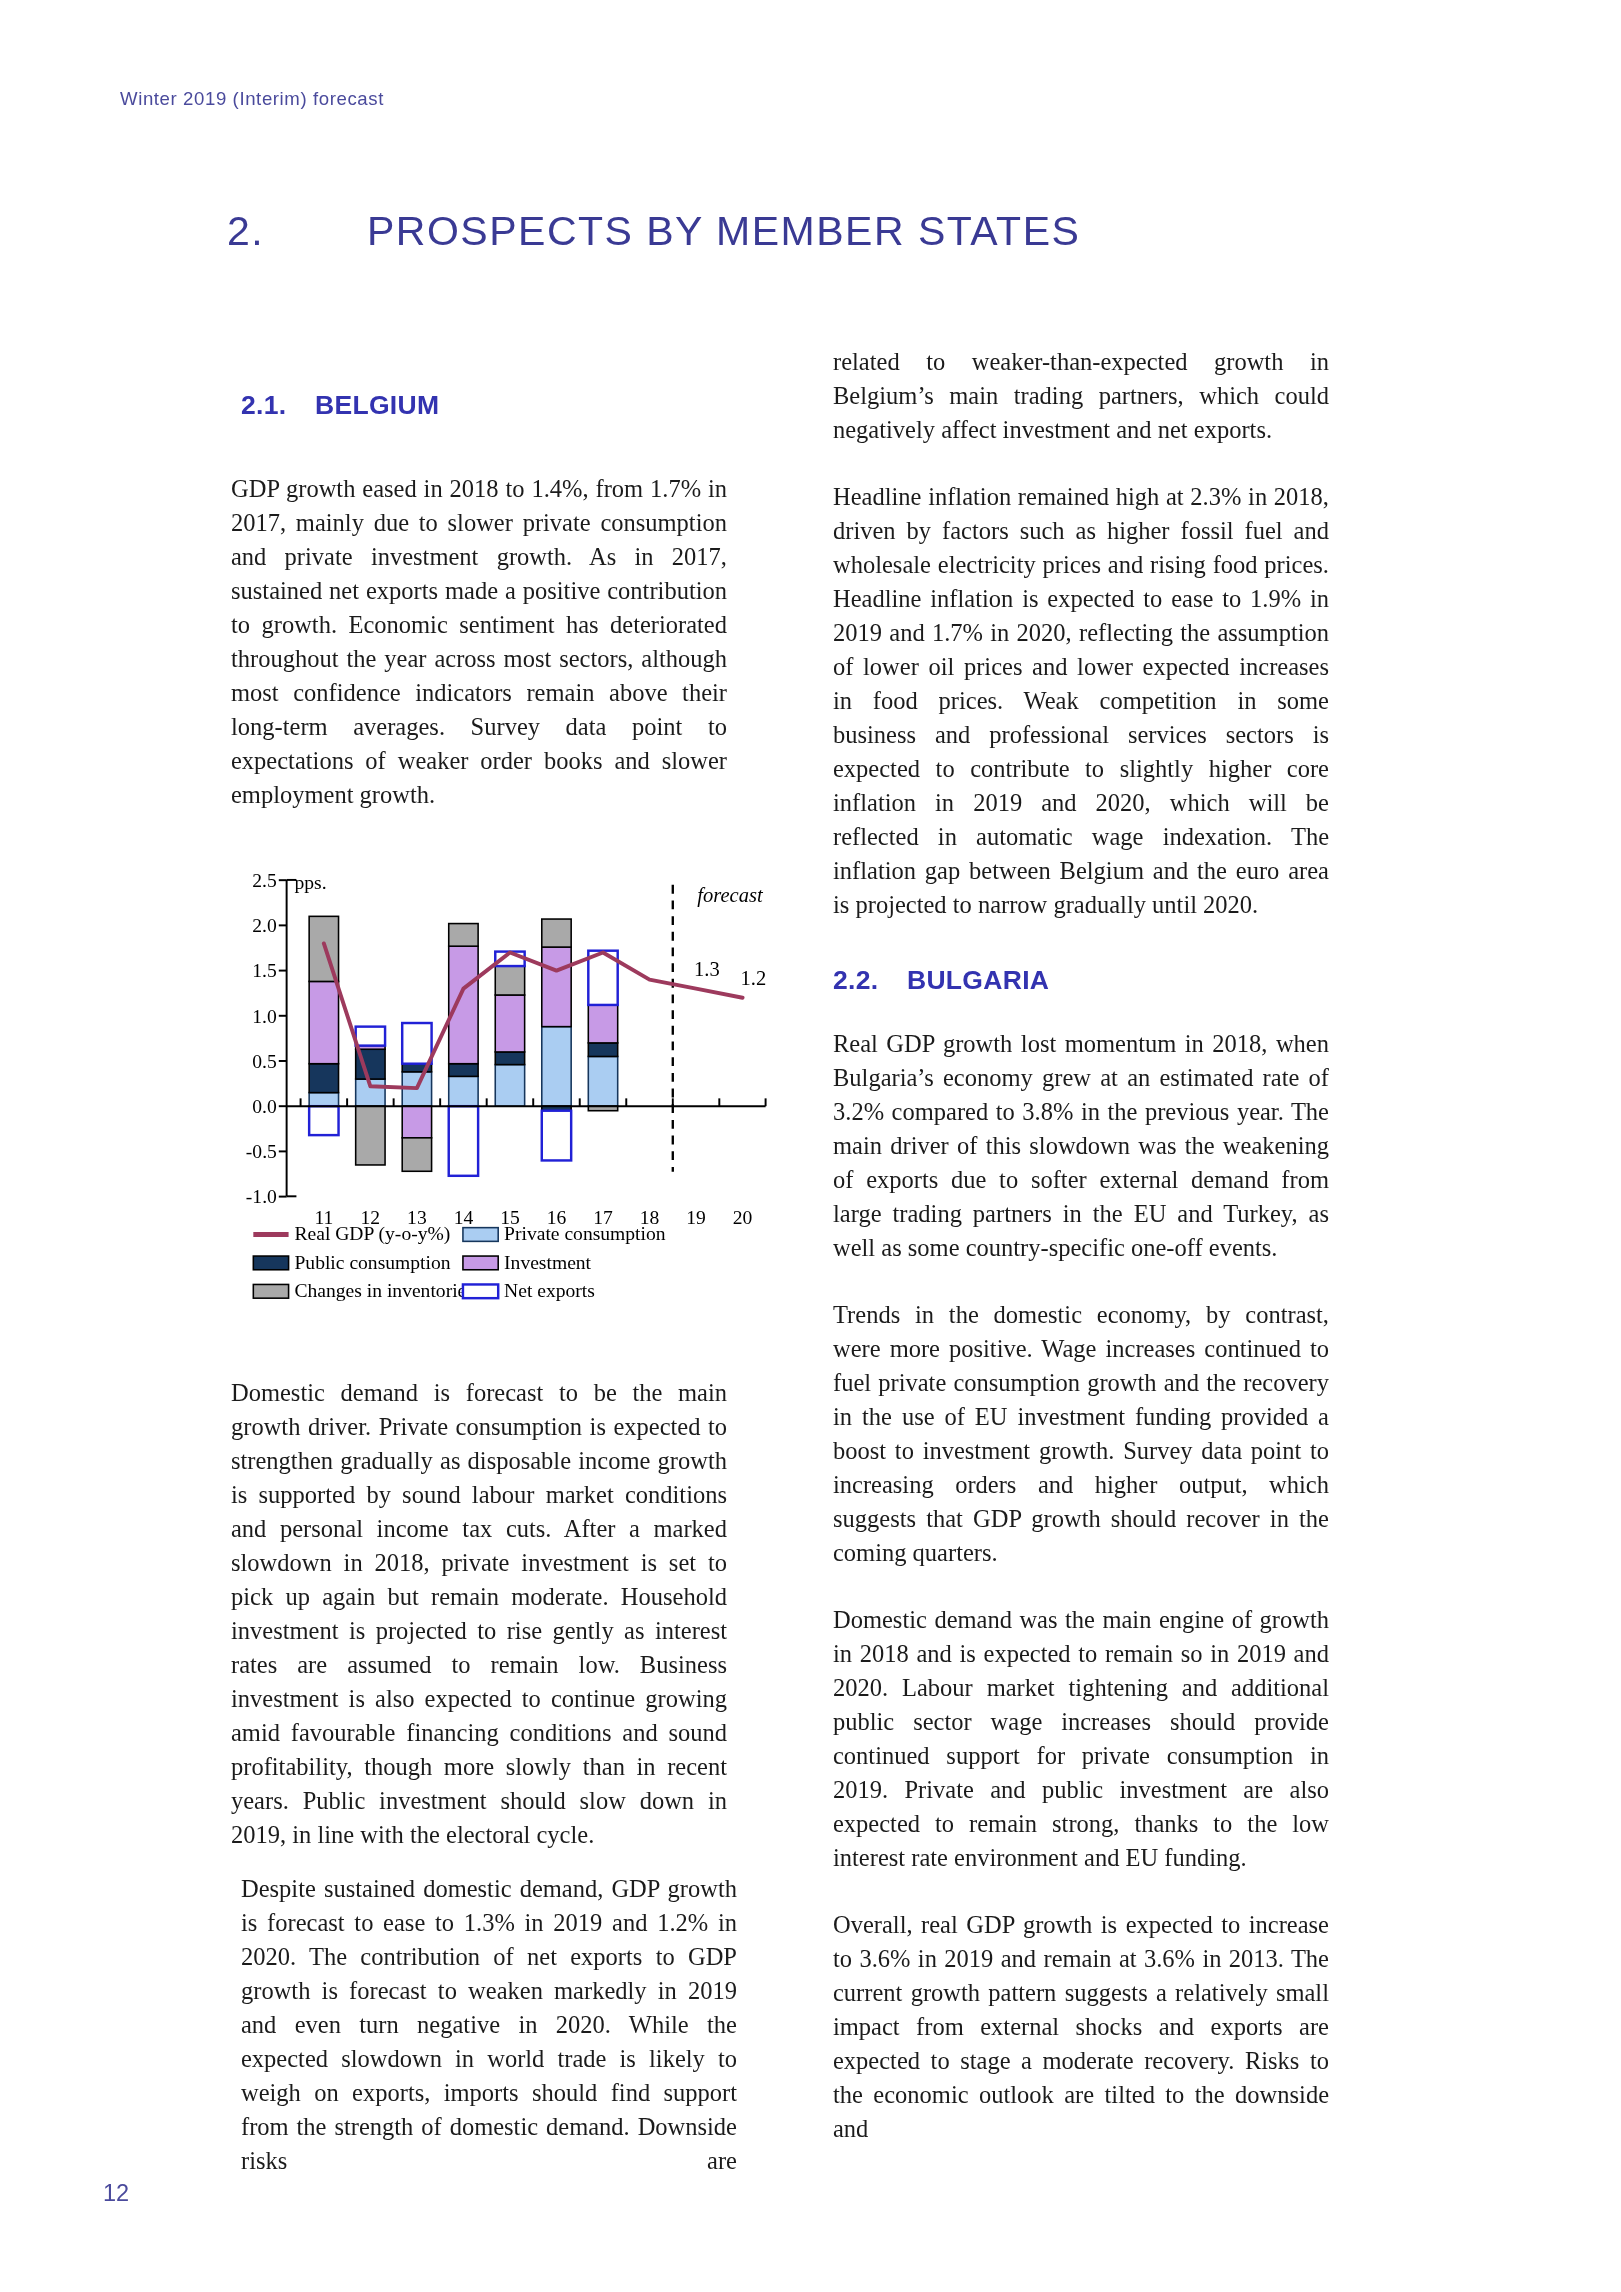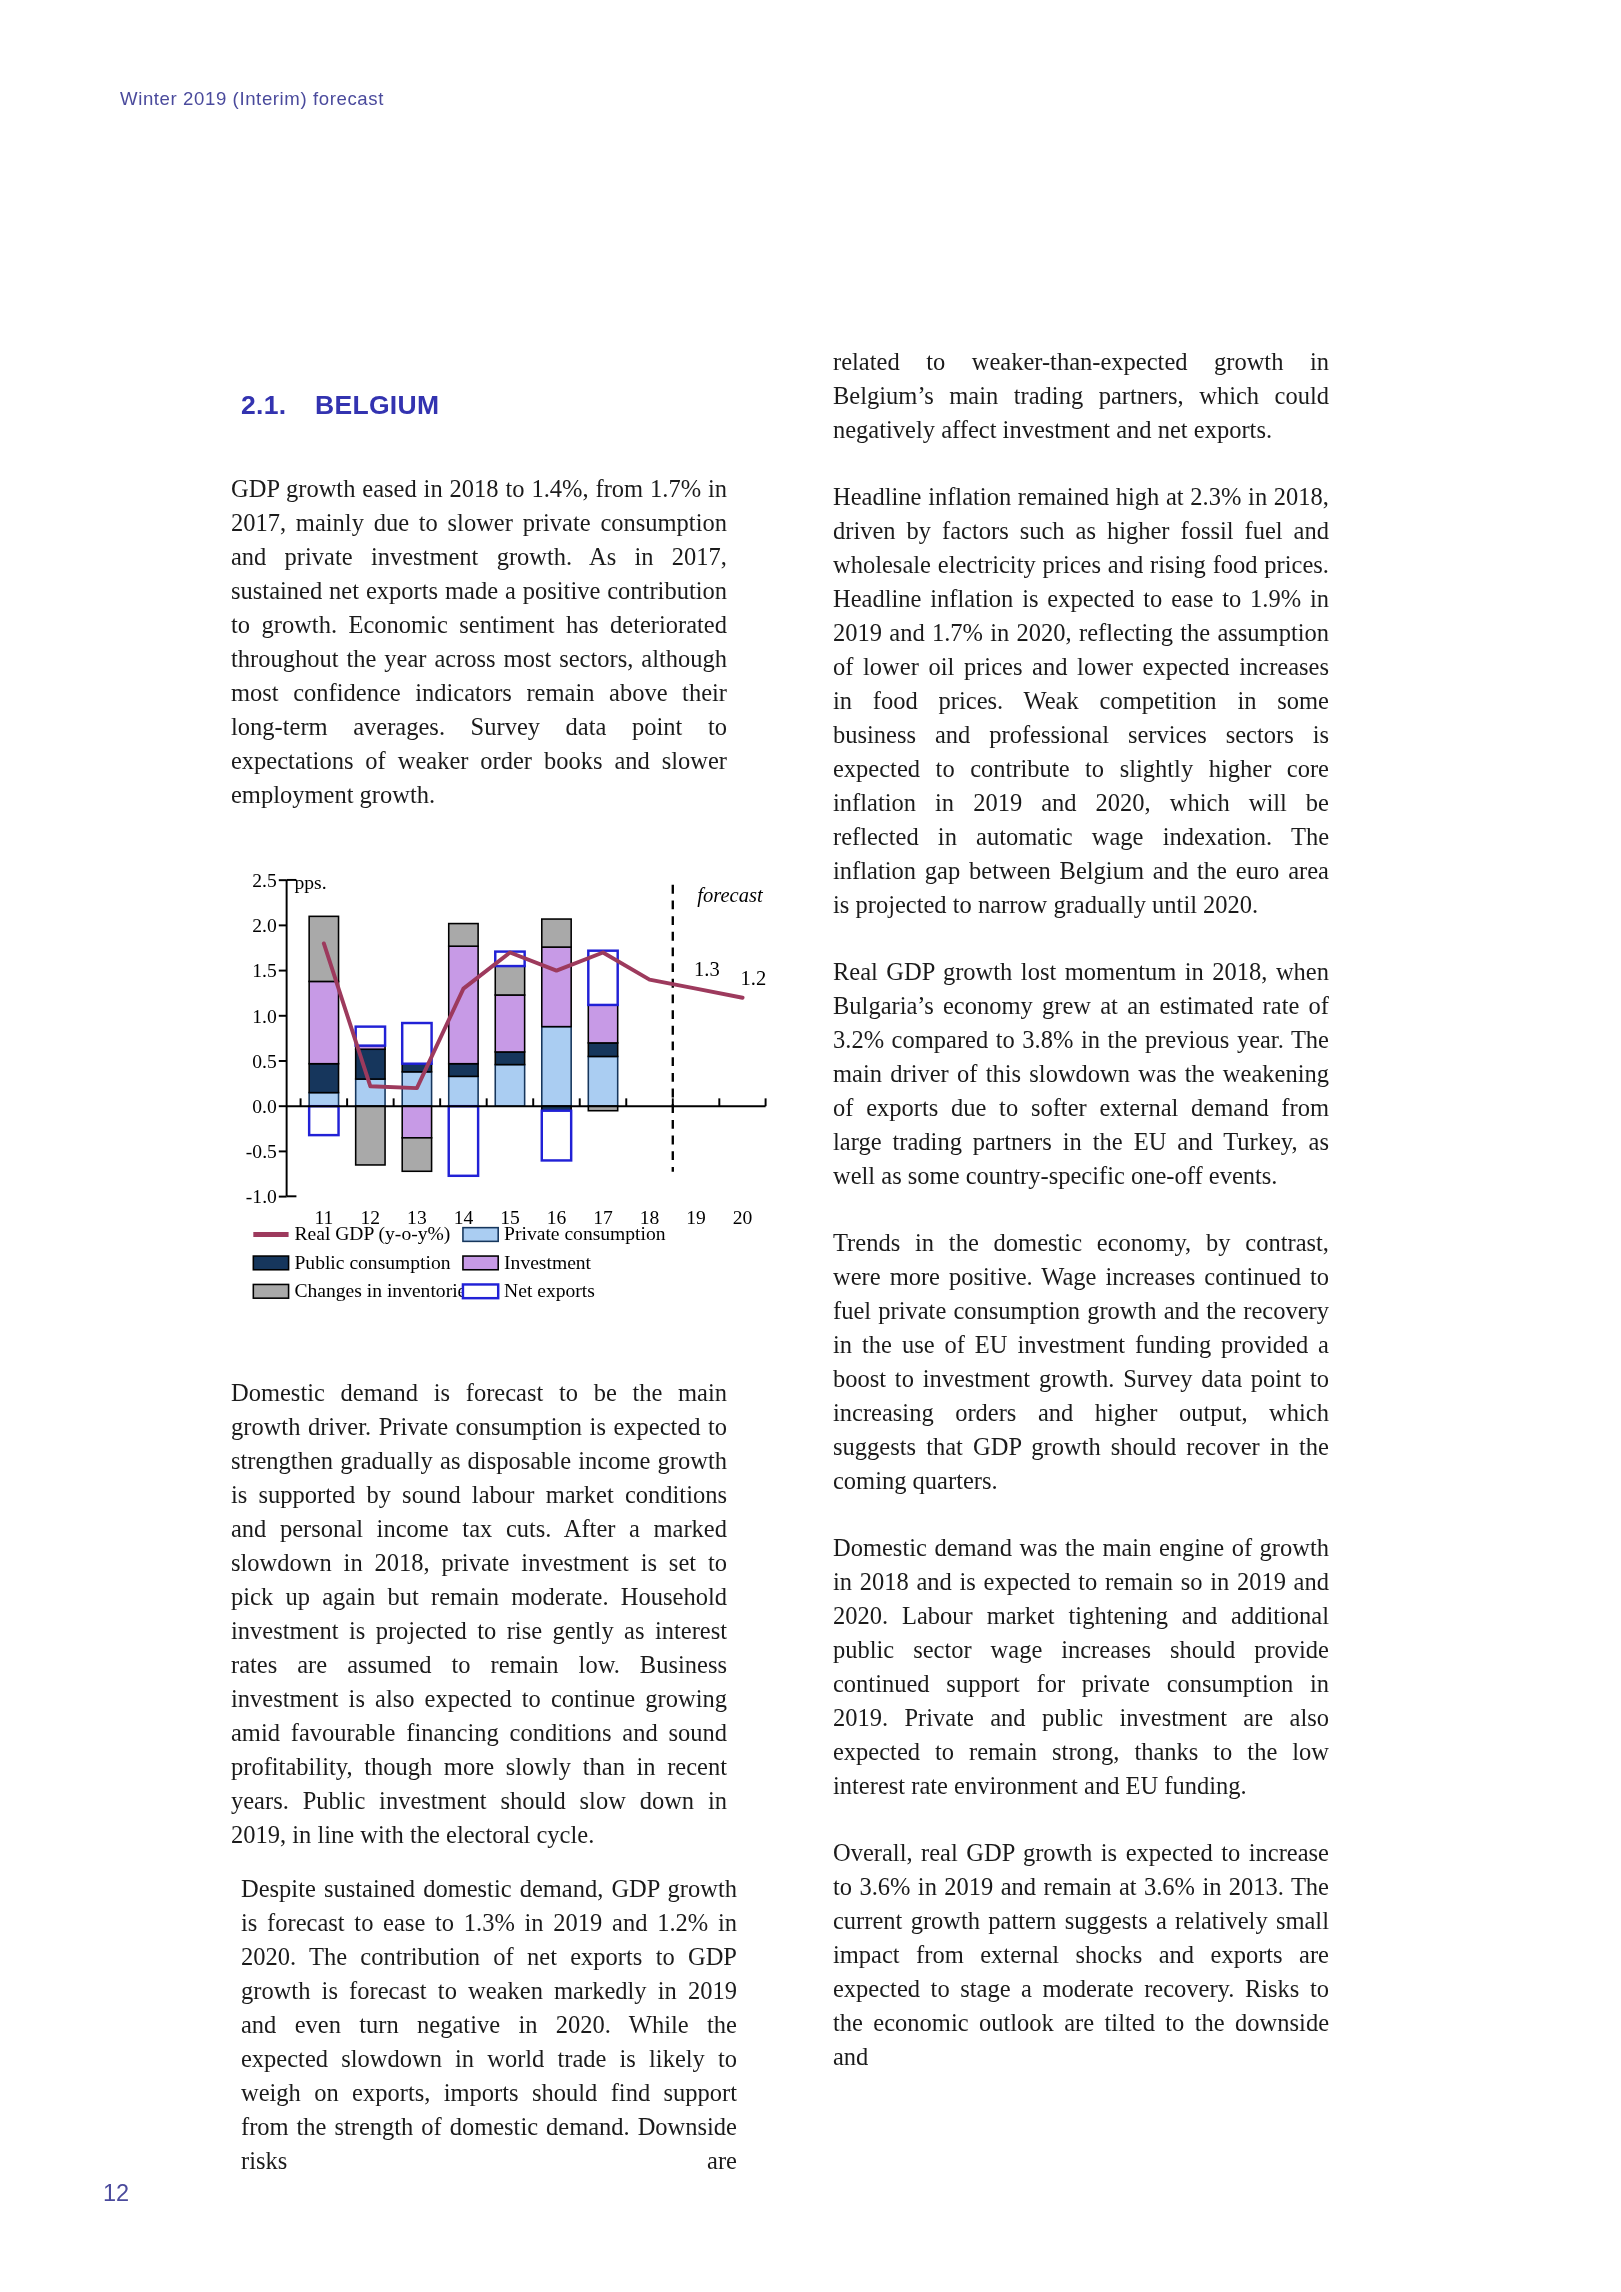--- a/index.html
+++ b/index.html
@@ -53,6 +53,9 @@
 
   <div class="pheader">Winter 2019 (Interim) forecast</div>
 
+  <div class="doc-title">
+    <span class="num">2.</span><span>PROSPECTS BY MEMBER STATES</span>
+  </div>
 
   <div class="sec-heading" id="h-belgium">
     <span class="num">2.1.</span><span>BELGIUM</span>

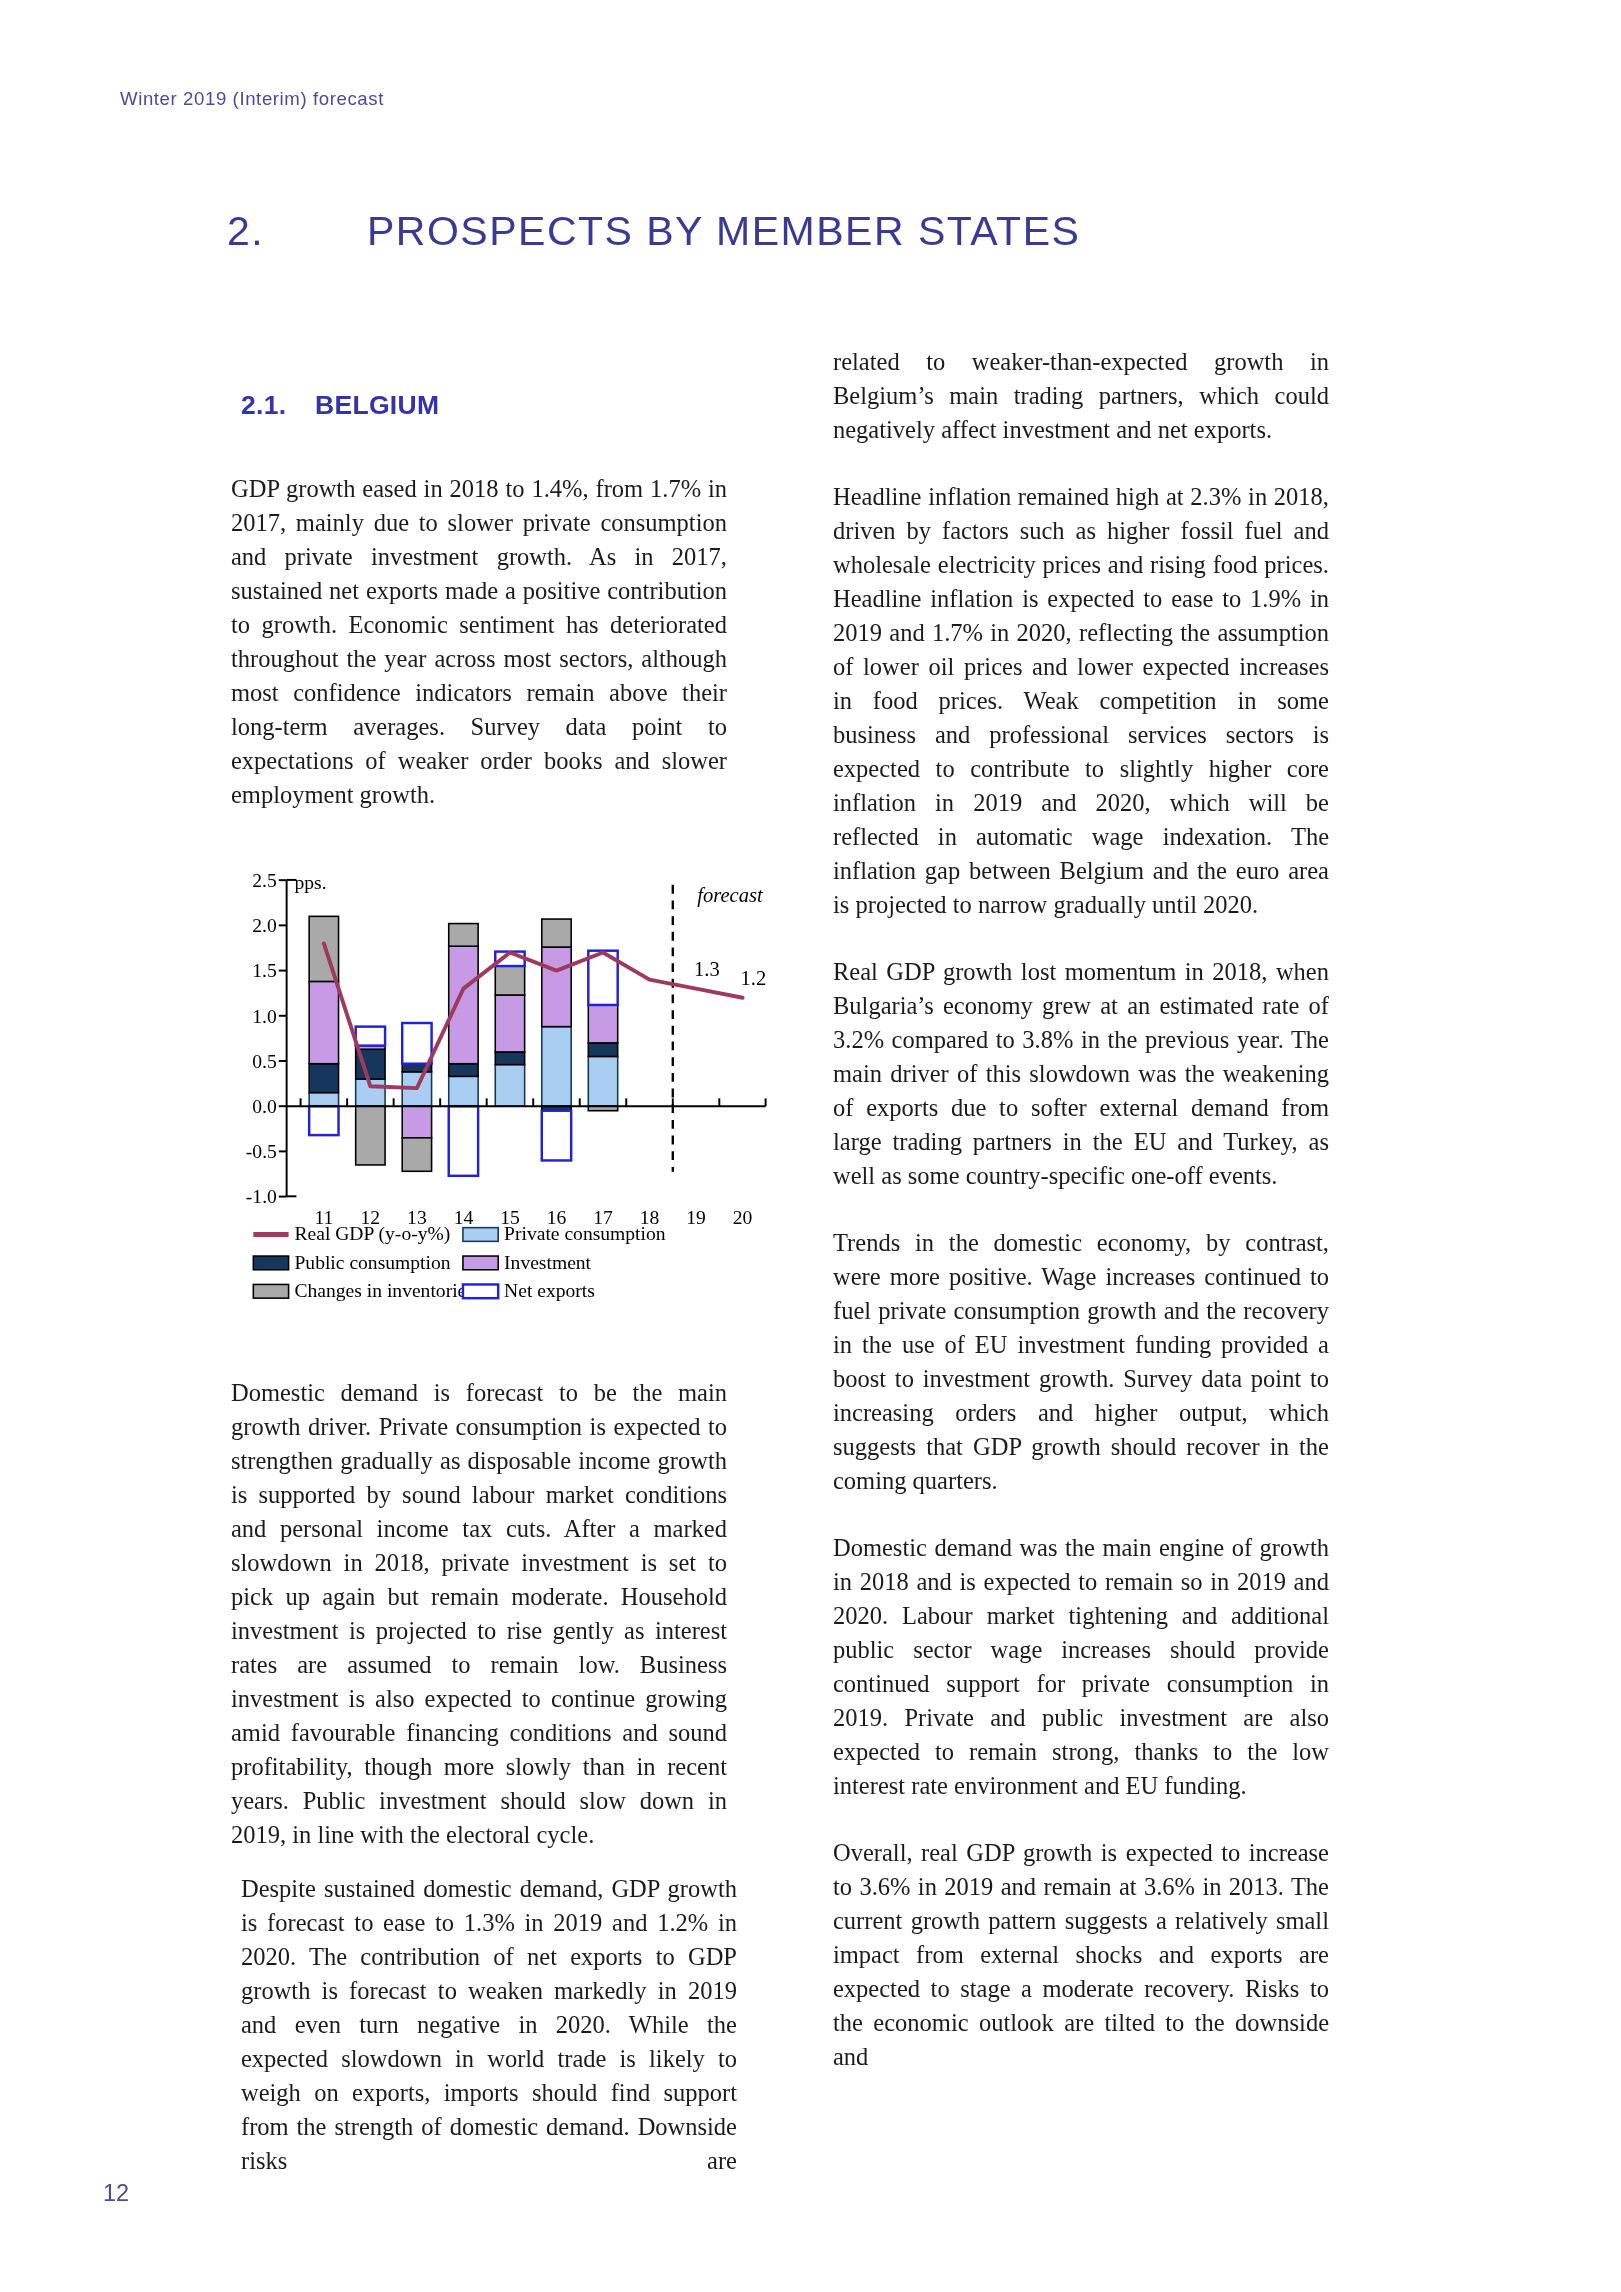--- a/index.html
+++ b/index.html
@@ -167,6 +167,9 @@
   <div class="rcol">
     <p class="para">related to weaker-than-expected growth in Belgium’s main trading partners, which could negatively affect investment and net exports.</p>
     <p class="para">Headline inflation remained high at 2.3% in 2018, driven by factors such as higher fossil fuel and wholesale electricity prices and rising food prices. Headline inflation is expected to ease to 1.9% in 2019 and 1.7% in 2020, reflecting the assumption of lower oil prices and lower expected increases in food prices. Weak competition in some business and professional services sectors is expected to contribute to slightly higher core inflation in 2019 and 2020, which will be reflected in automatic wage indexation. The inflation gap between Belgium and the euro area is projected to narrow gradually until 2020.</p>
+    <div class="sec-heading">
+      <span class="num">2.2.</span><span>BULGARIA</span>
+    </div>
     <p class="para">Real GDP growth lost momentum in 2018, when Bulgaria’s economy grew at an estimated rate of 3.2% compared to 3.8% in the previous year. The main driver of this slowdown was the weakening of exports due to softer external demand from large trading partners in the EU and Turkey, as well as some country-specific one-off events.</p>
     <p class="para">Trends in the domestic economy, by contrast, were more positive. Wage increases continued to fuel private consumption growth and the recovery in the use of EU investment funding provided a boost to investment growth. Survey data point to increasing orders and higher output, which suggests that GDP growth should recover in the coming quarters.</p>
     <p class="para">Domestic demand was the main engine of growth in 2018 and is expected to remain so in 2019 and 2020. Labour market tightening and additional public sector wage increases should provide continued support for private consumption in 2019. Private and public investment are also expected to remain strong, thanks to the low interest rate environment and EU funding.</p>

